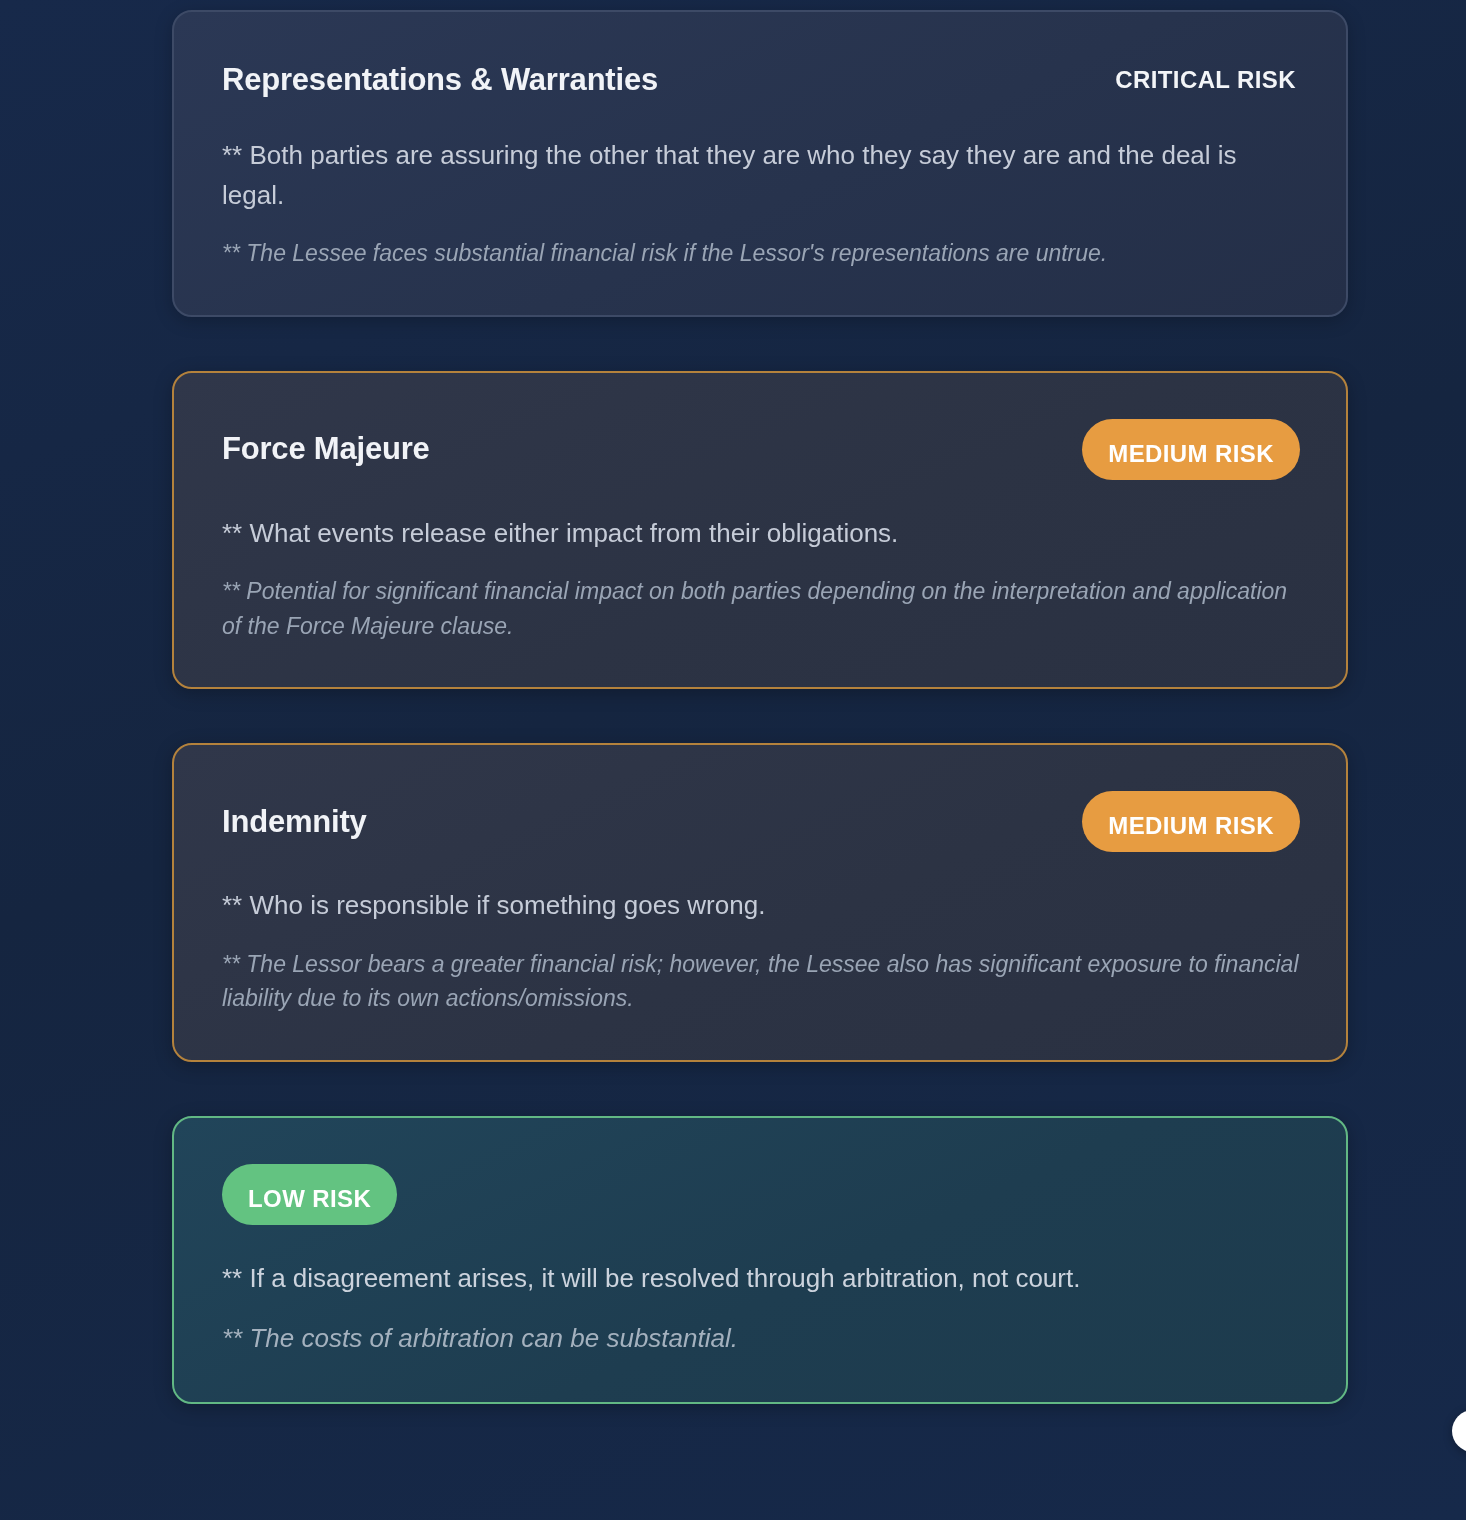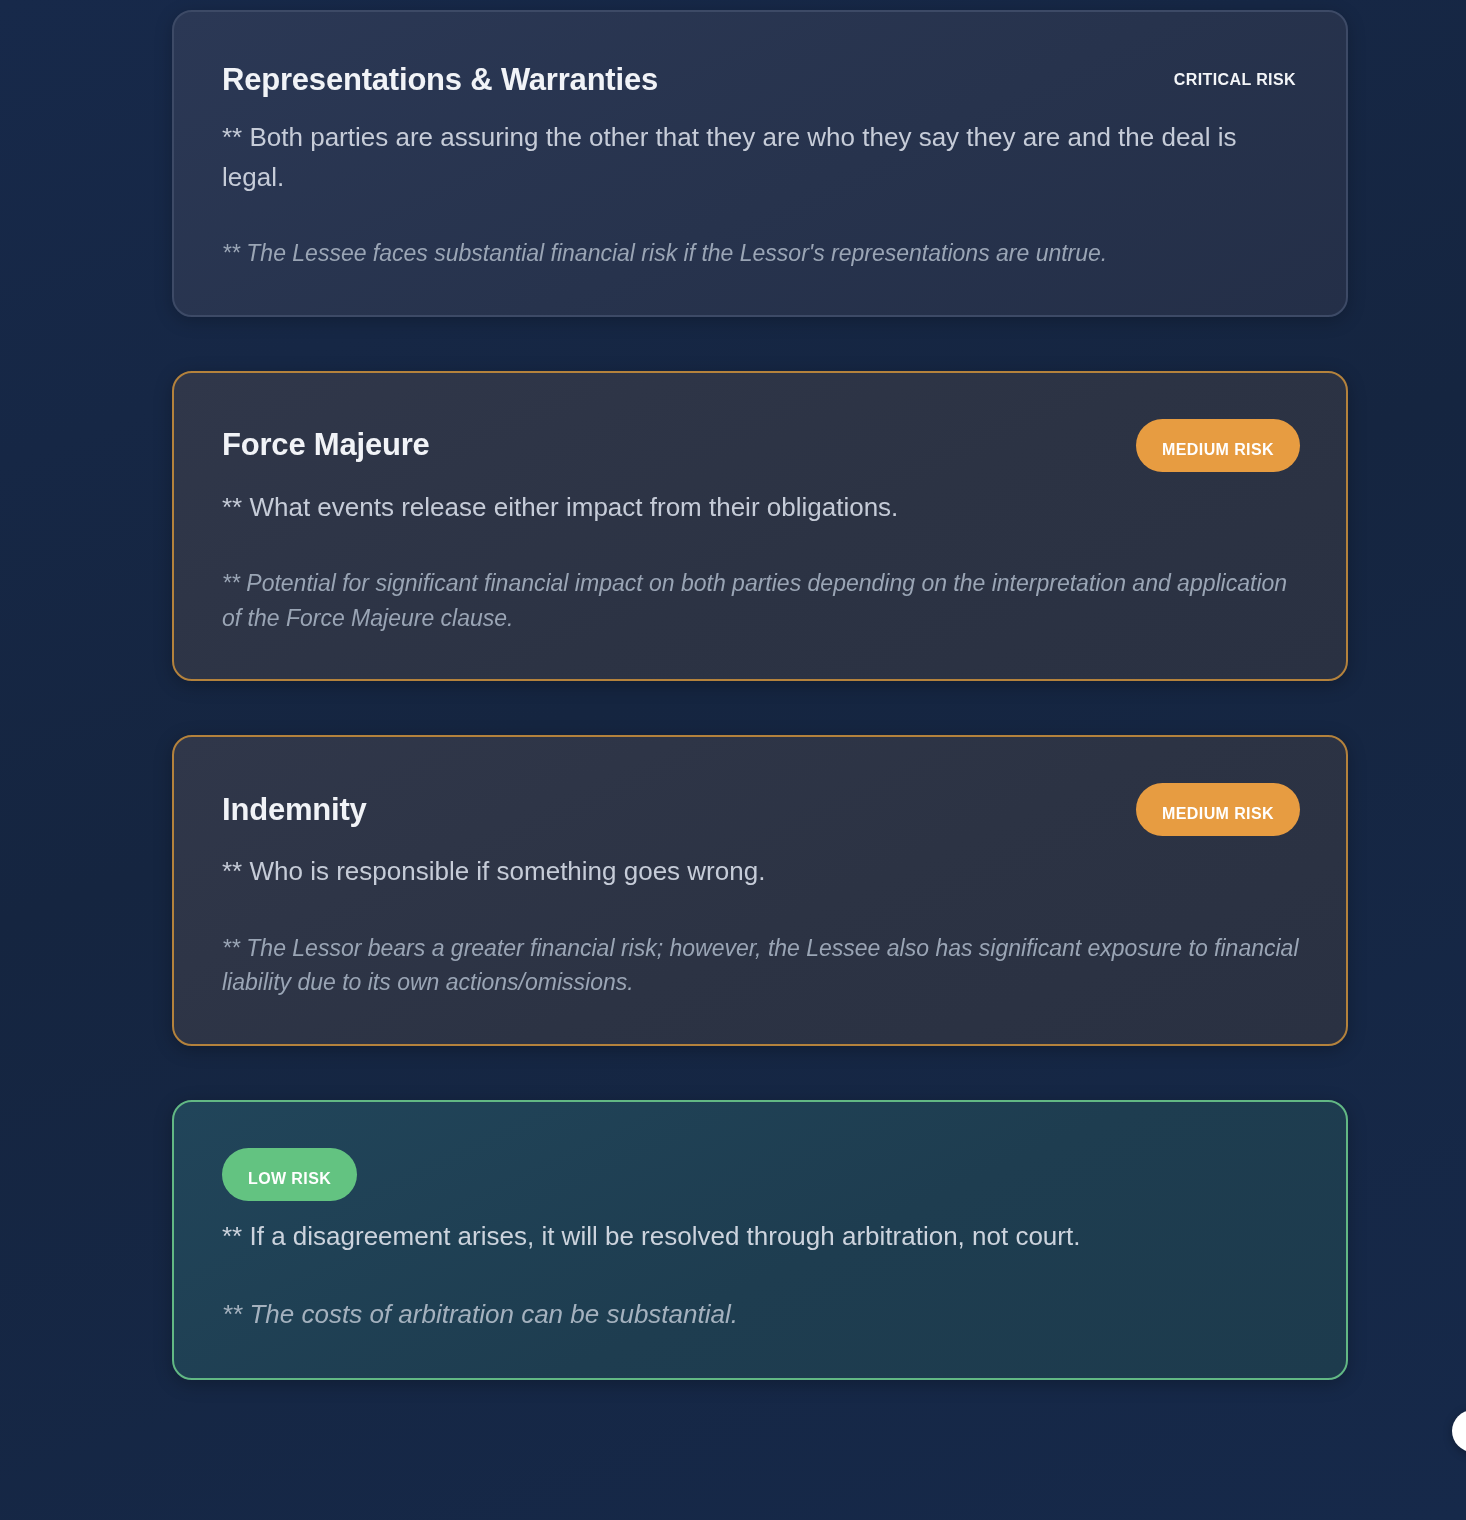--- a/index.html
+++ b/index.html
@@ -71,7 +71,7 @@
   }
 
   .risk-badge {
-    font-size: 16px;
+    font-size: 24px;
     font-weight: bold;
     letter-spacing: 0.4px;
     white-space: nowrap;

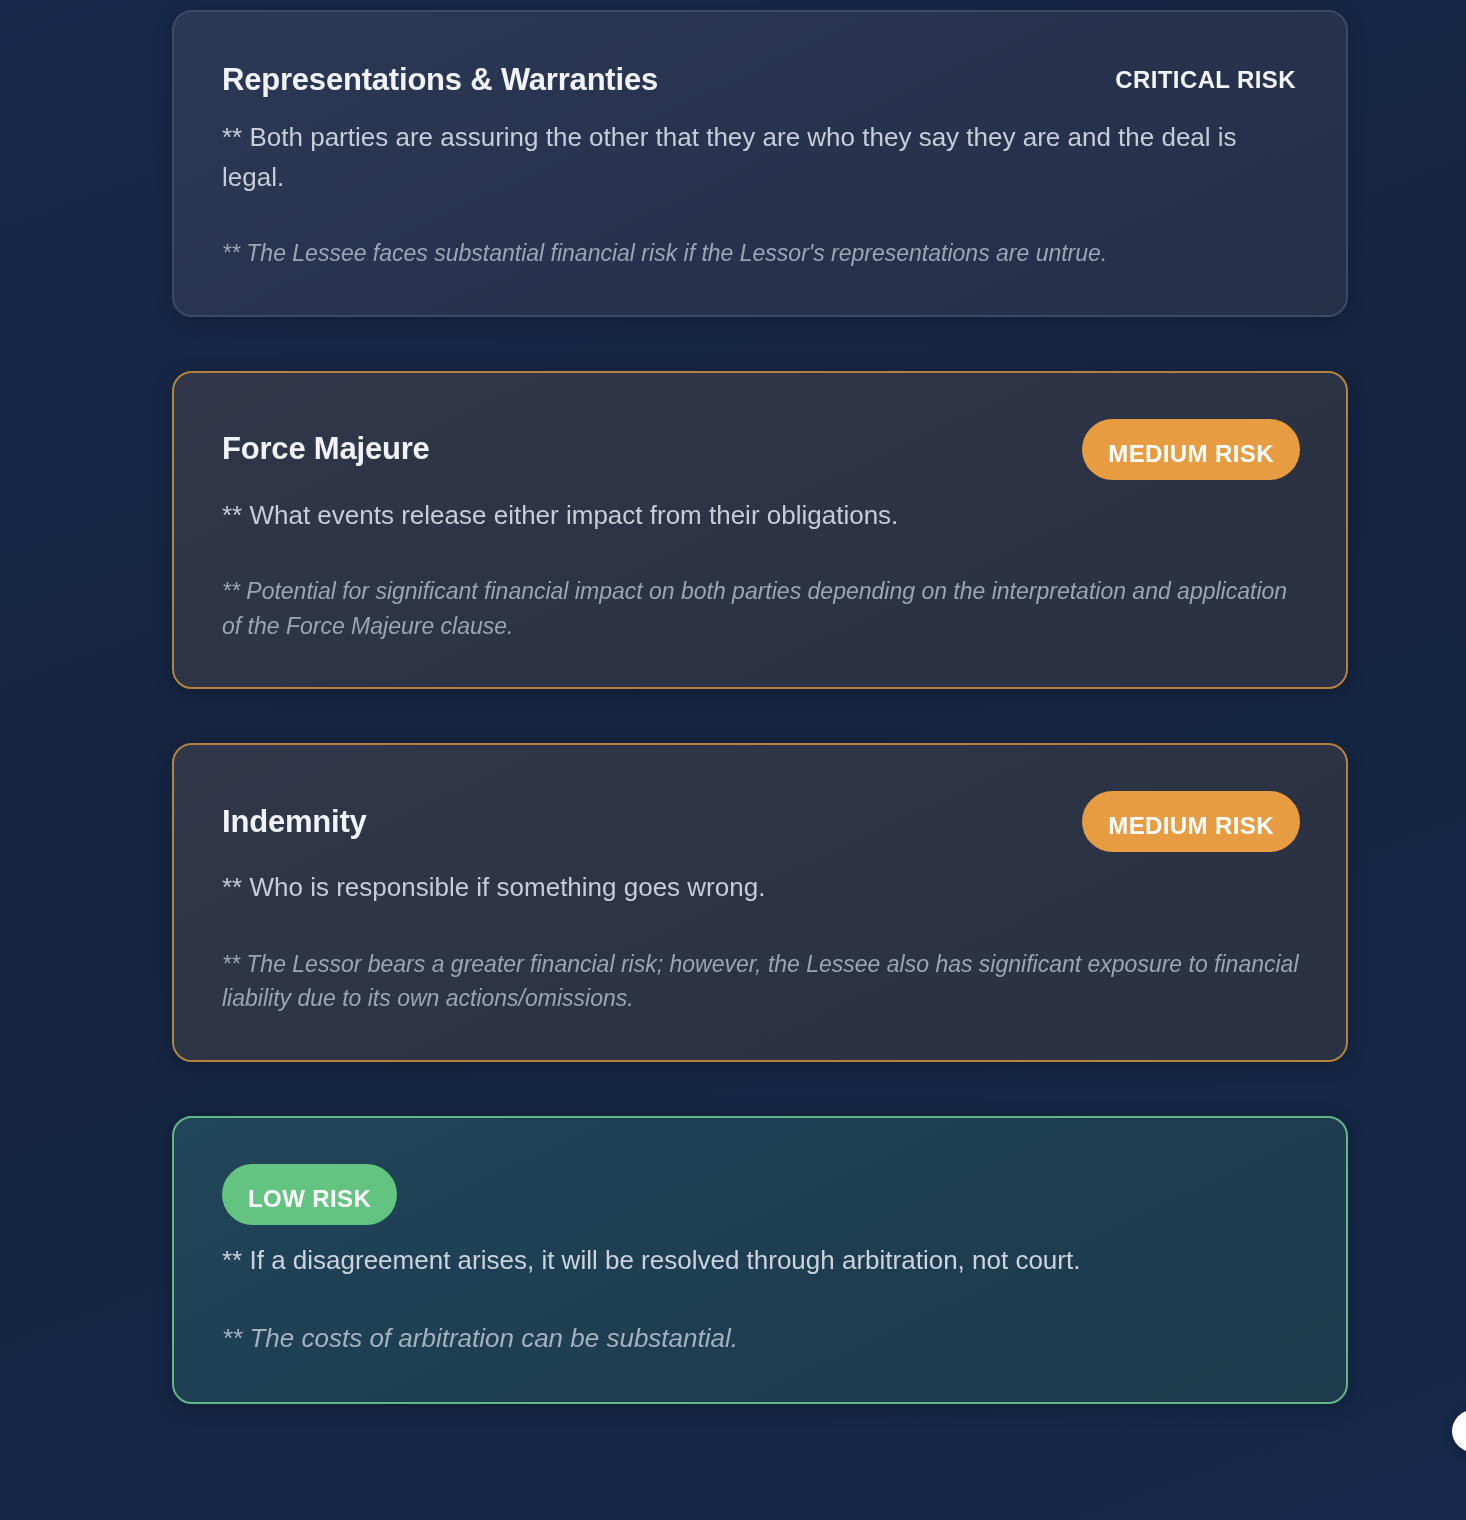--- a/index.html
+++ b/index.html
@@ -93,7 +93,7 @@
   }
 
   .card-summary {
-    margin-top: 16px;
+    margin-top: 34px;
     font-size: 26px;
     line-height: 1.52;
     color: #c6ccd8;

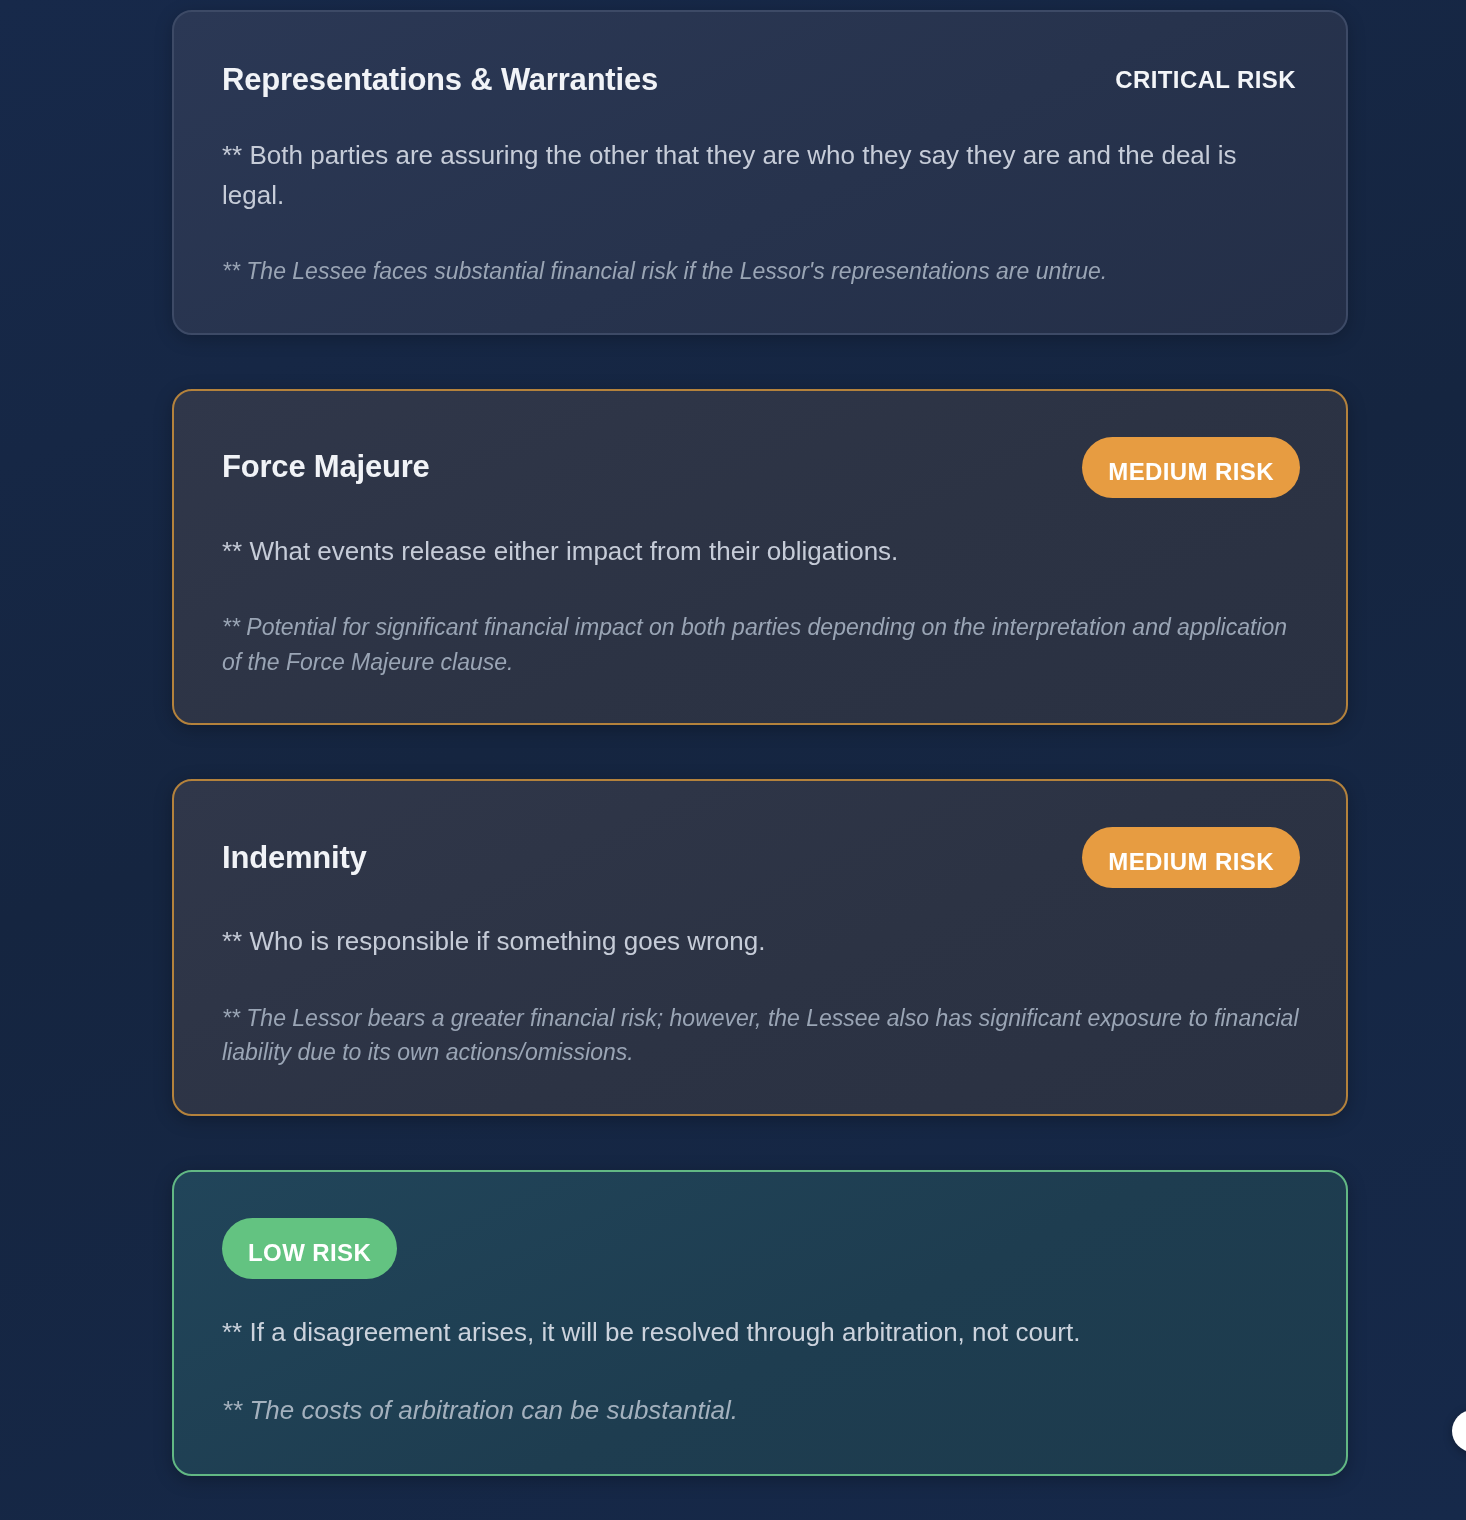--- a/index.html
+++ b/index.html
@@ -101,7 +101,7 @@
   }
 
   .card-note {
-    margin-top: 39px;
+    margin-top: 21px;
     font-size: 23px;
     font-style: italic;
     line-height: 1.5;

